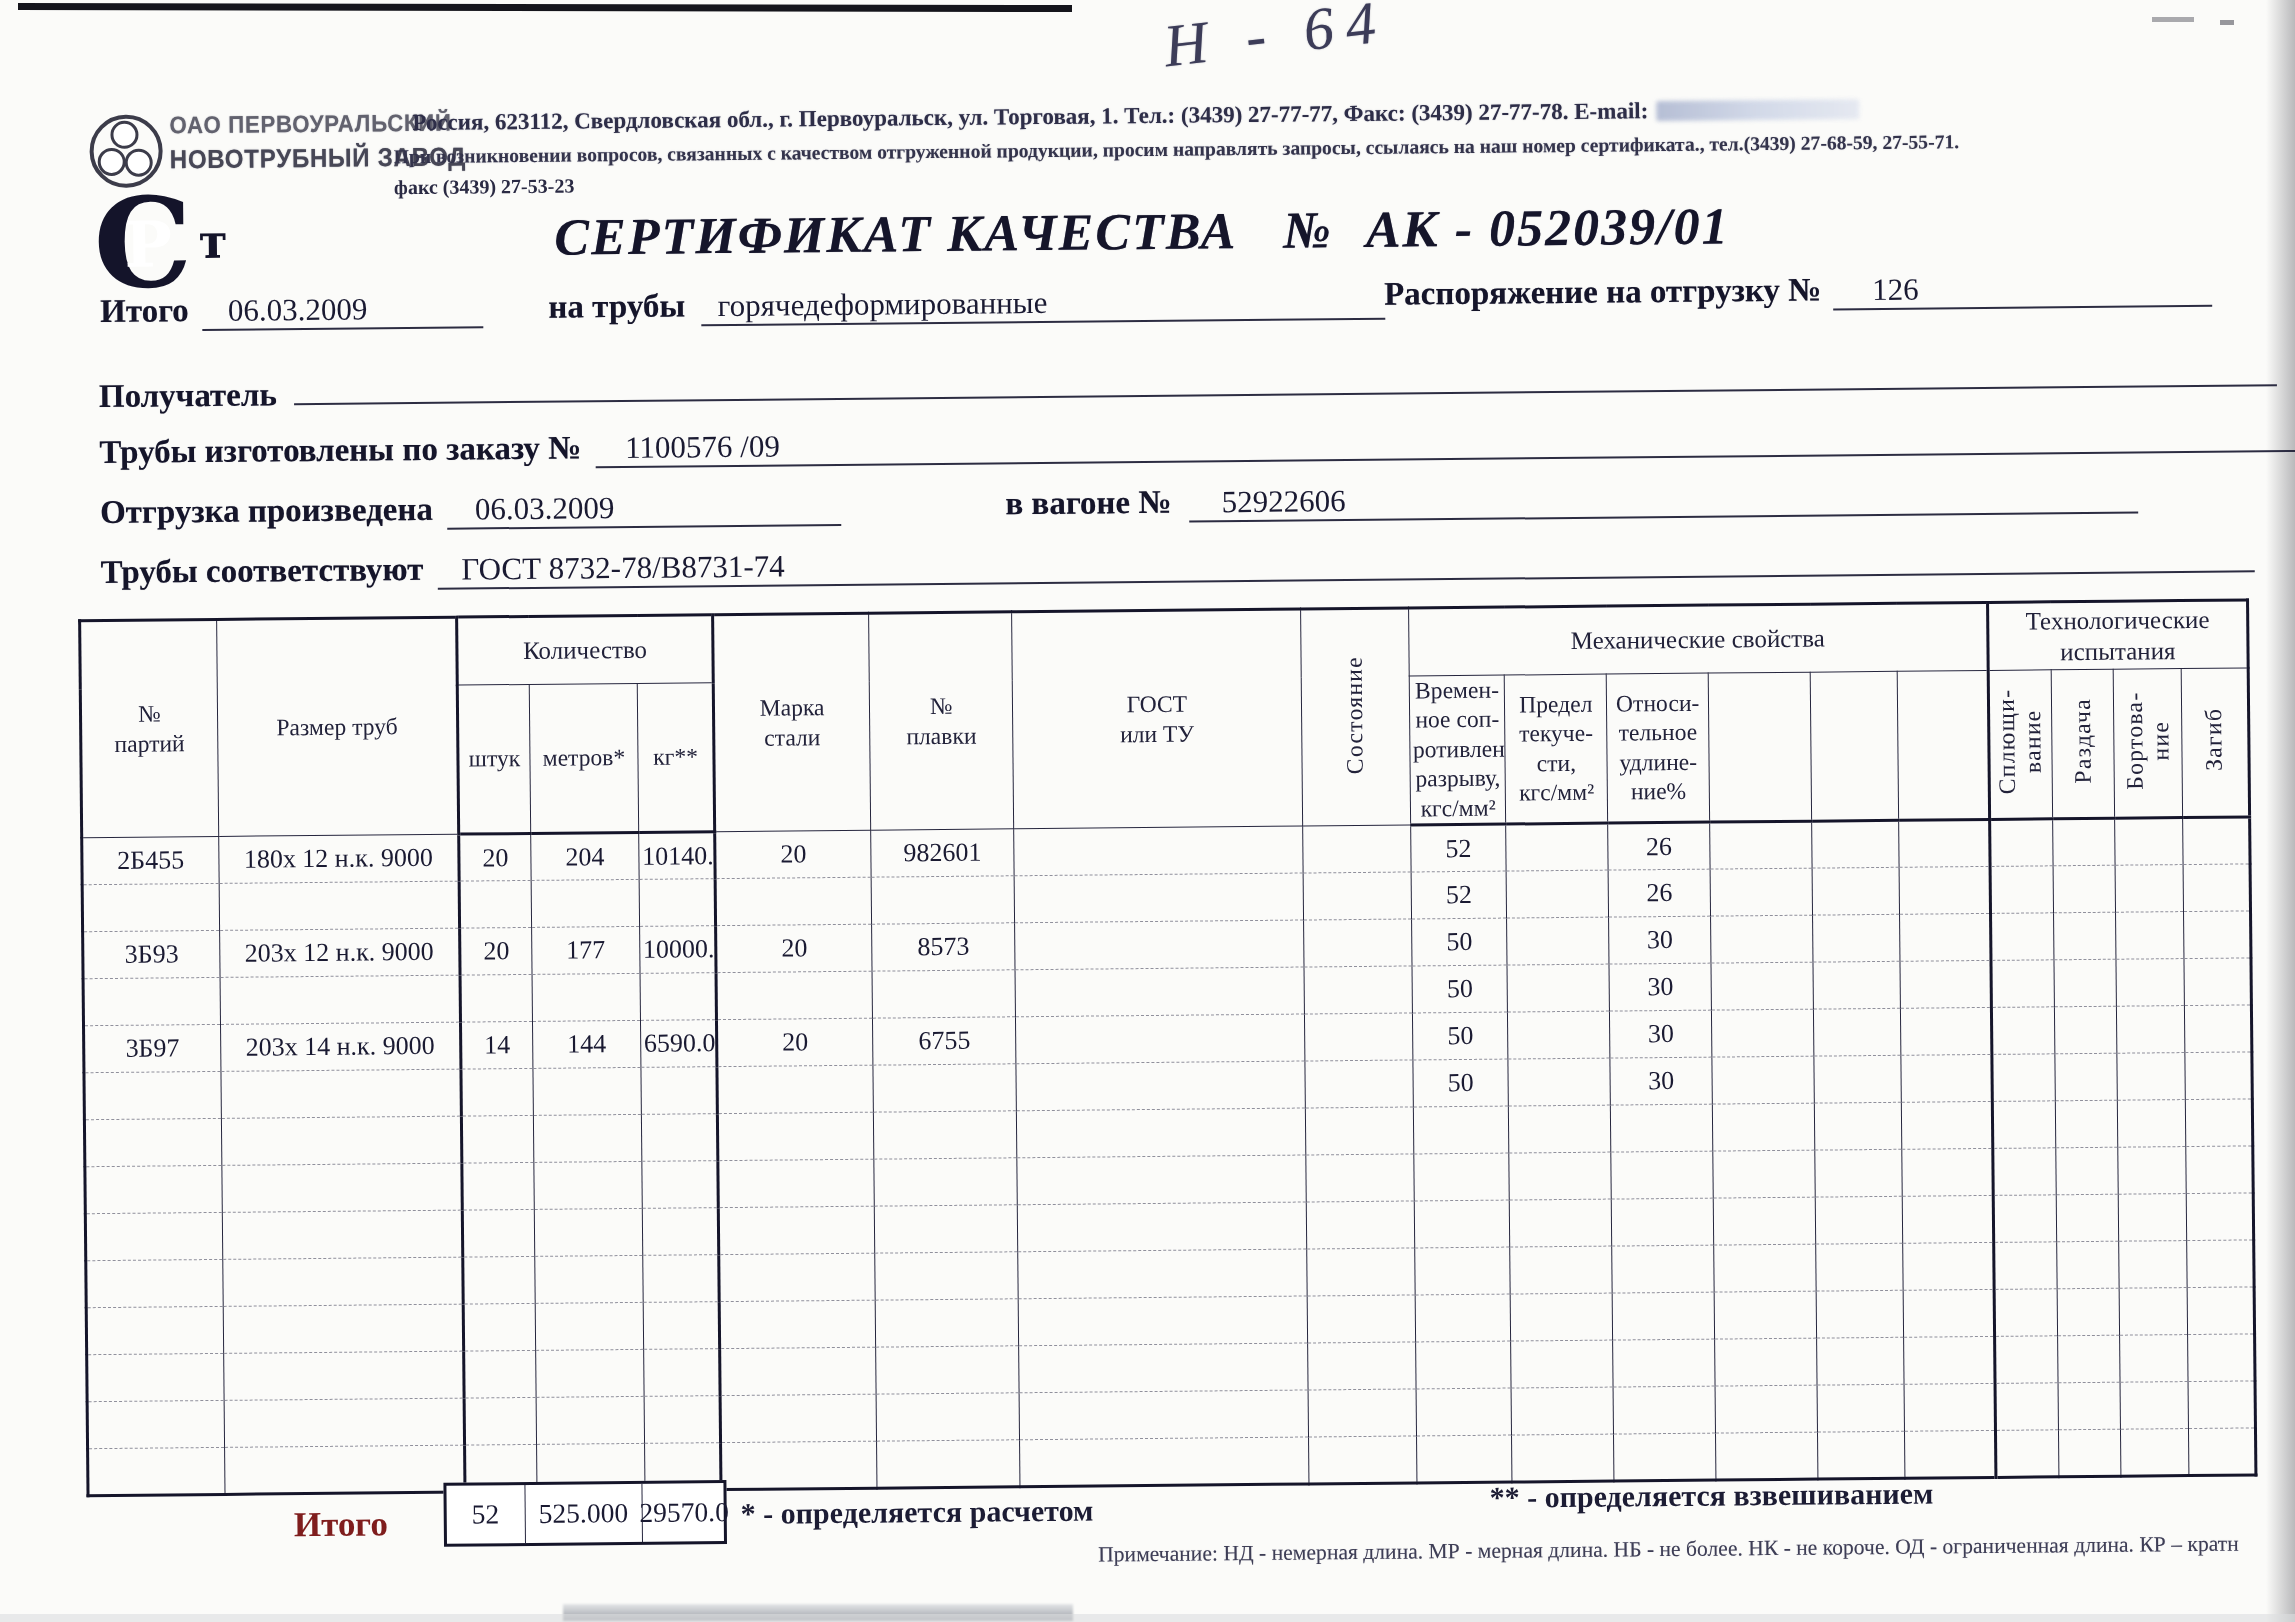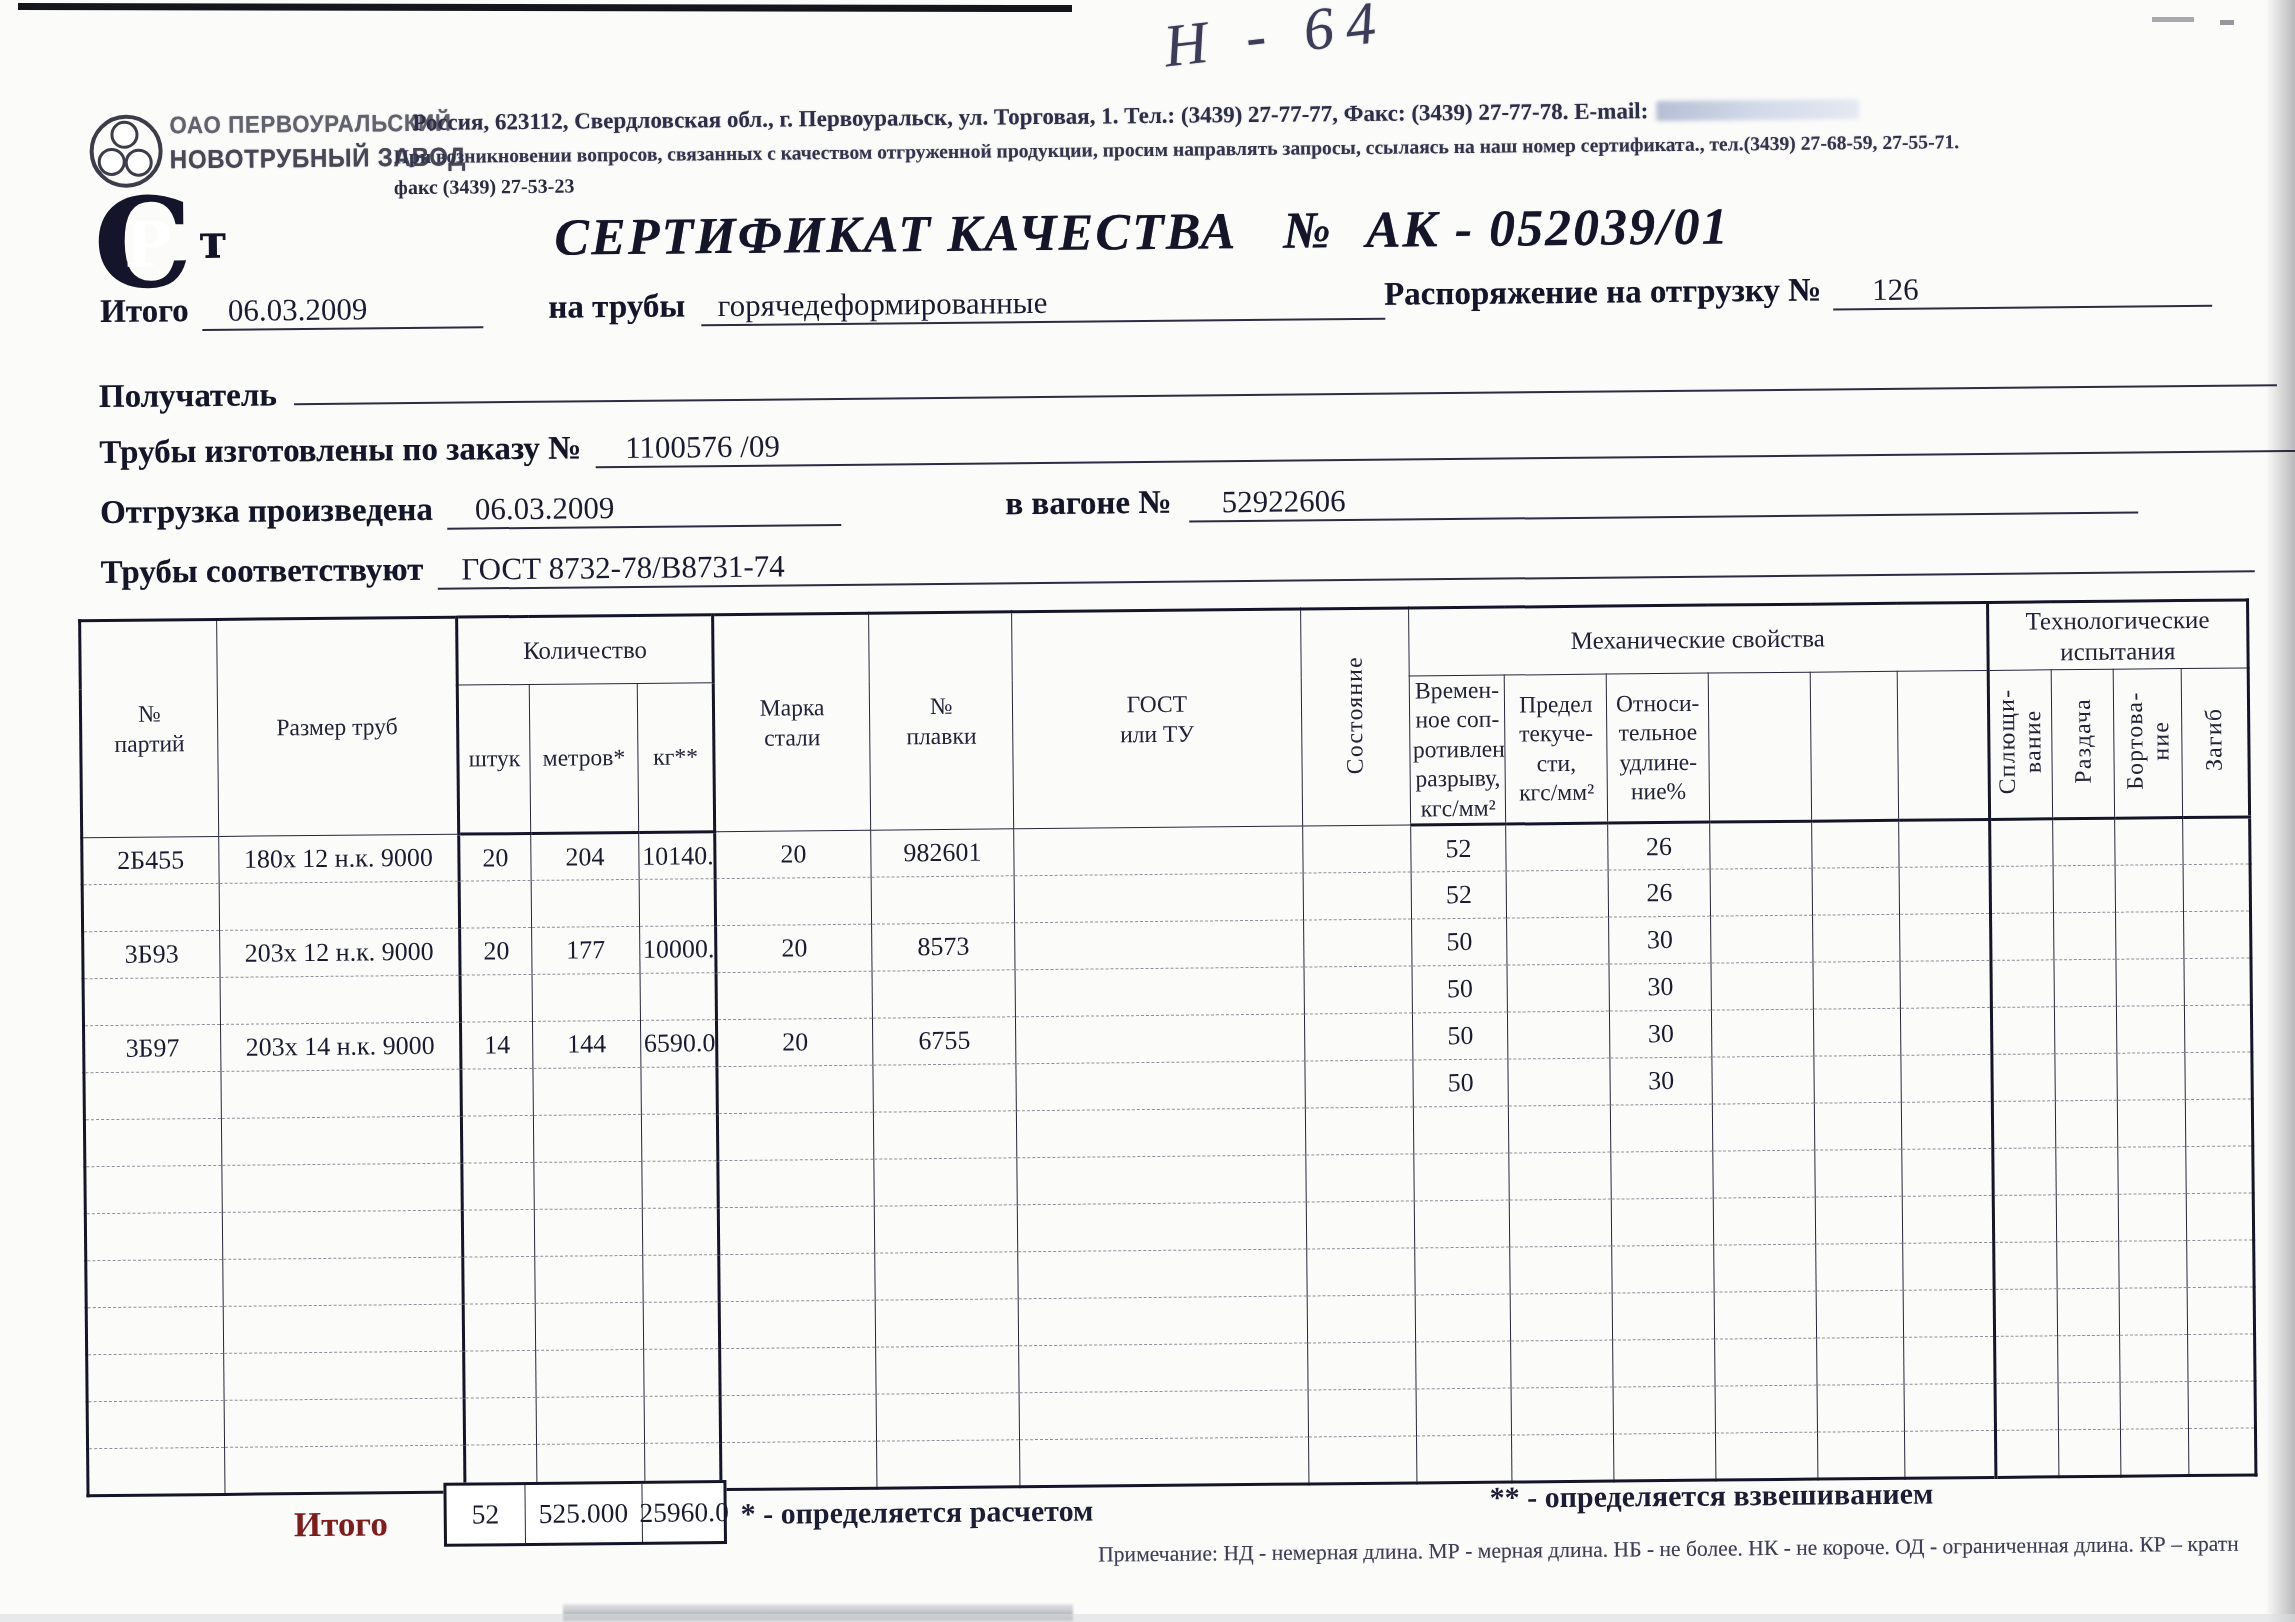--- a/index.html
+++ b/index.html
@@ -537,7 +537,7 @@
     <div class="totals-box">
       <div class="cell tc1">52</div>
       <div class="cell tc2">525.000</div>
-      <div class="cell tc3">25960.0</div>
+      <div class="cell tc3">29570.0</div>
     </div>
 
     <div class="fn1">* - определяется расчетом</div>

